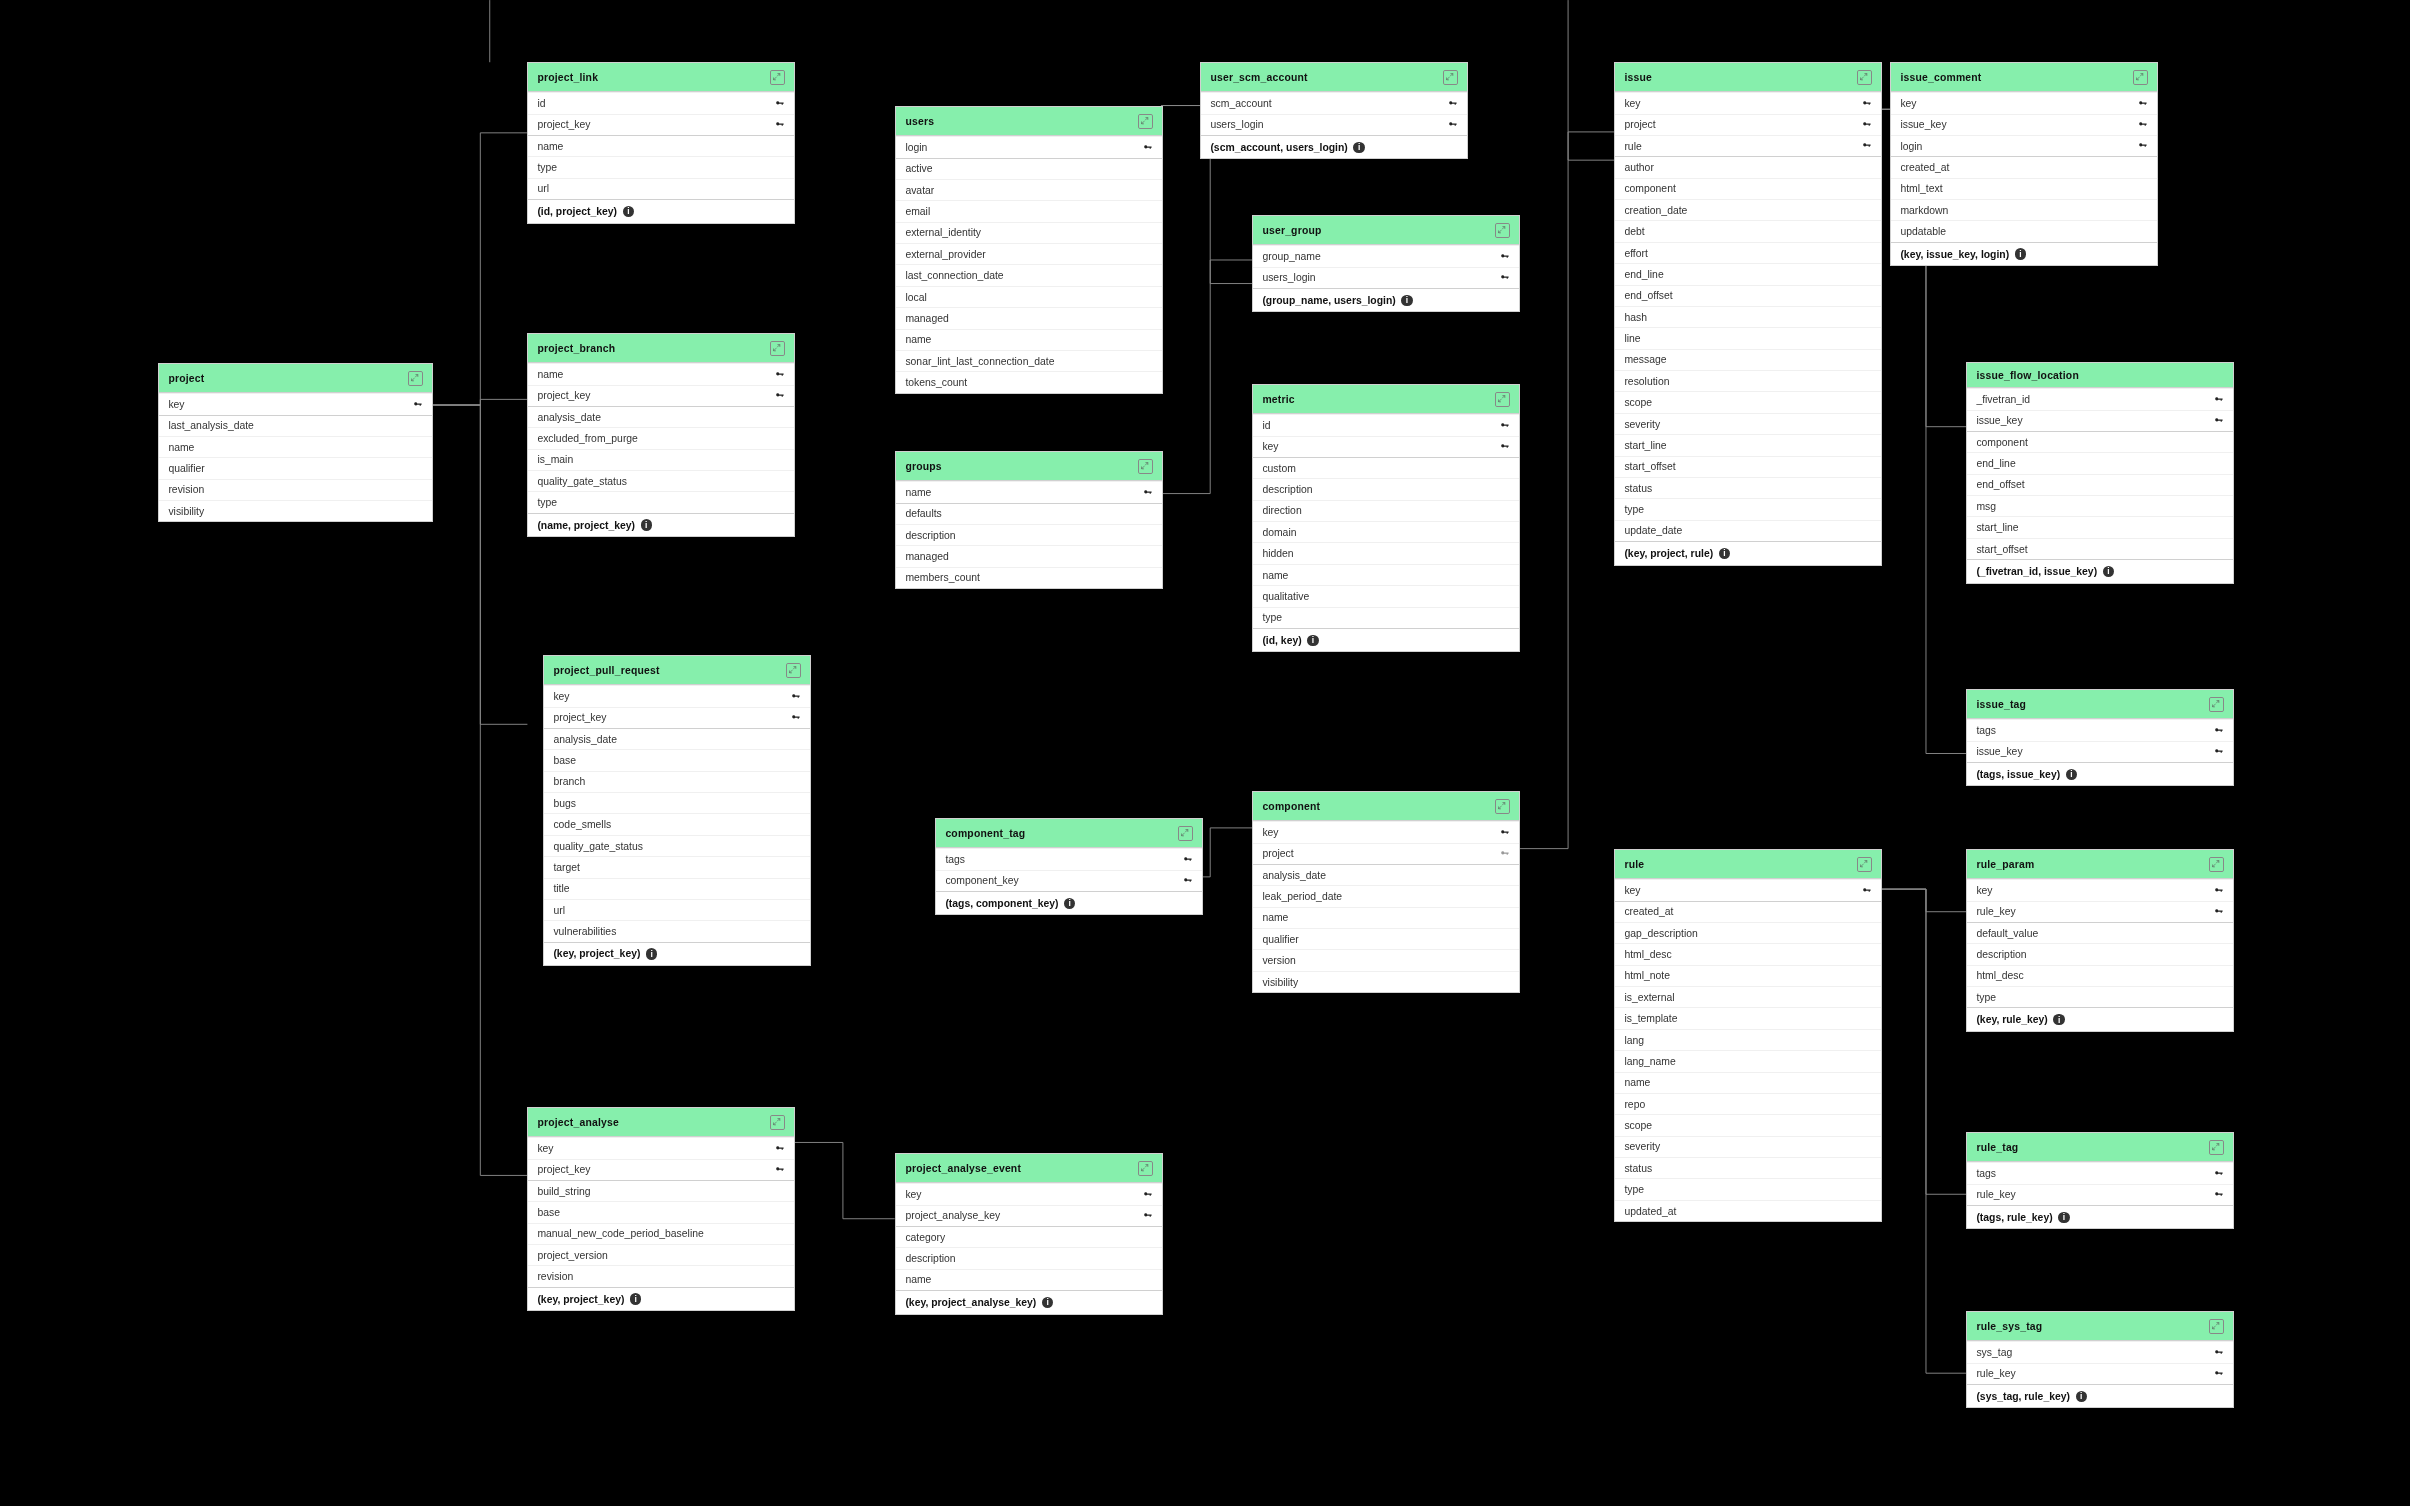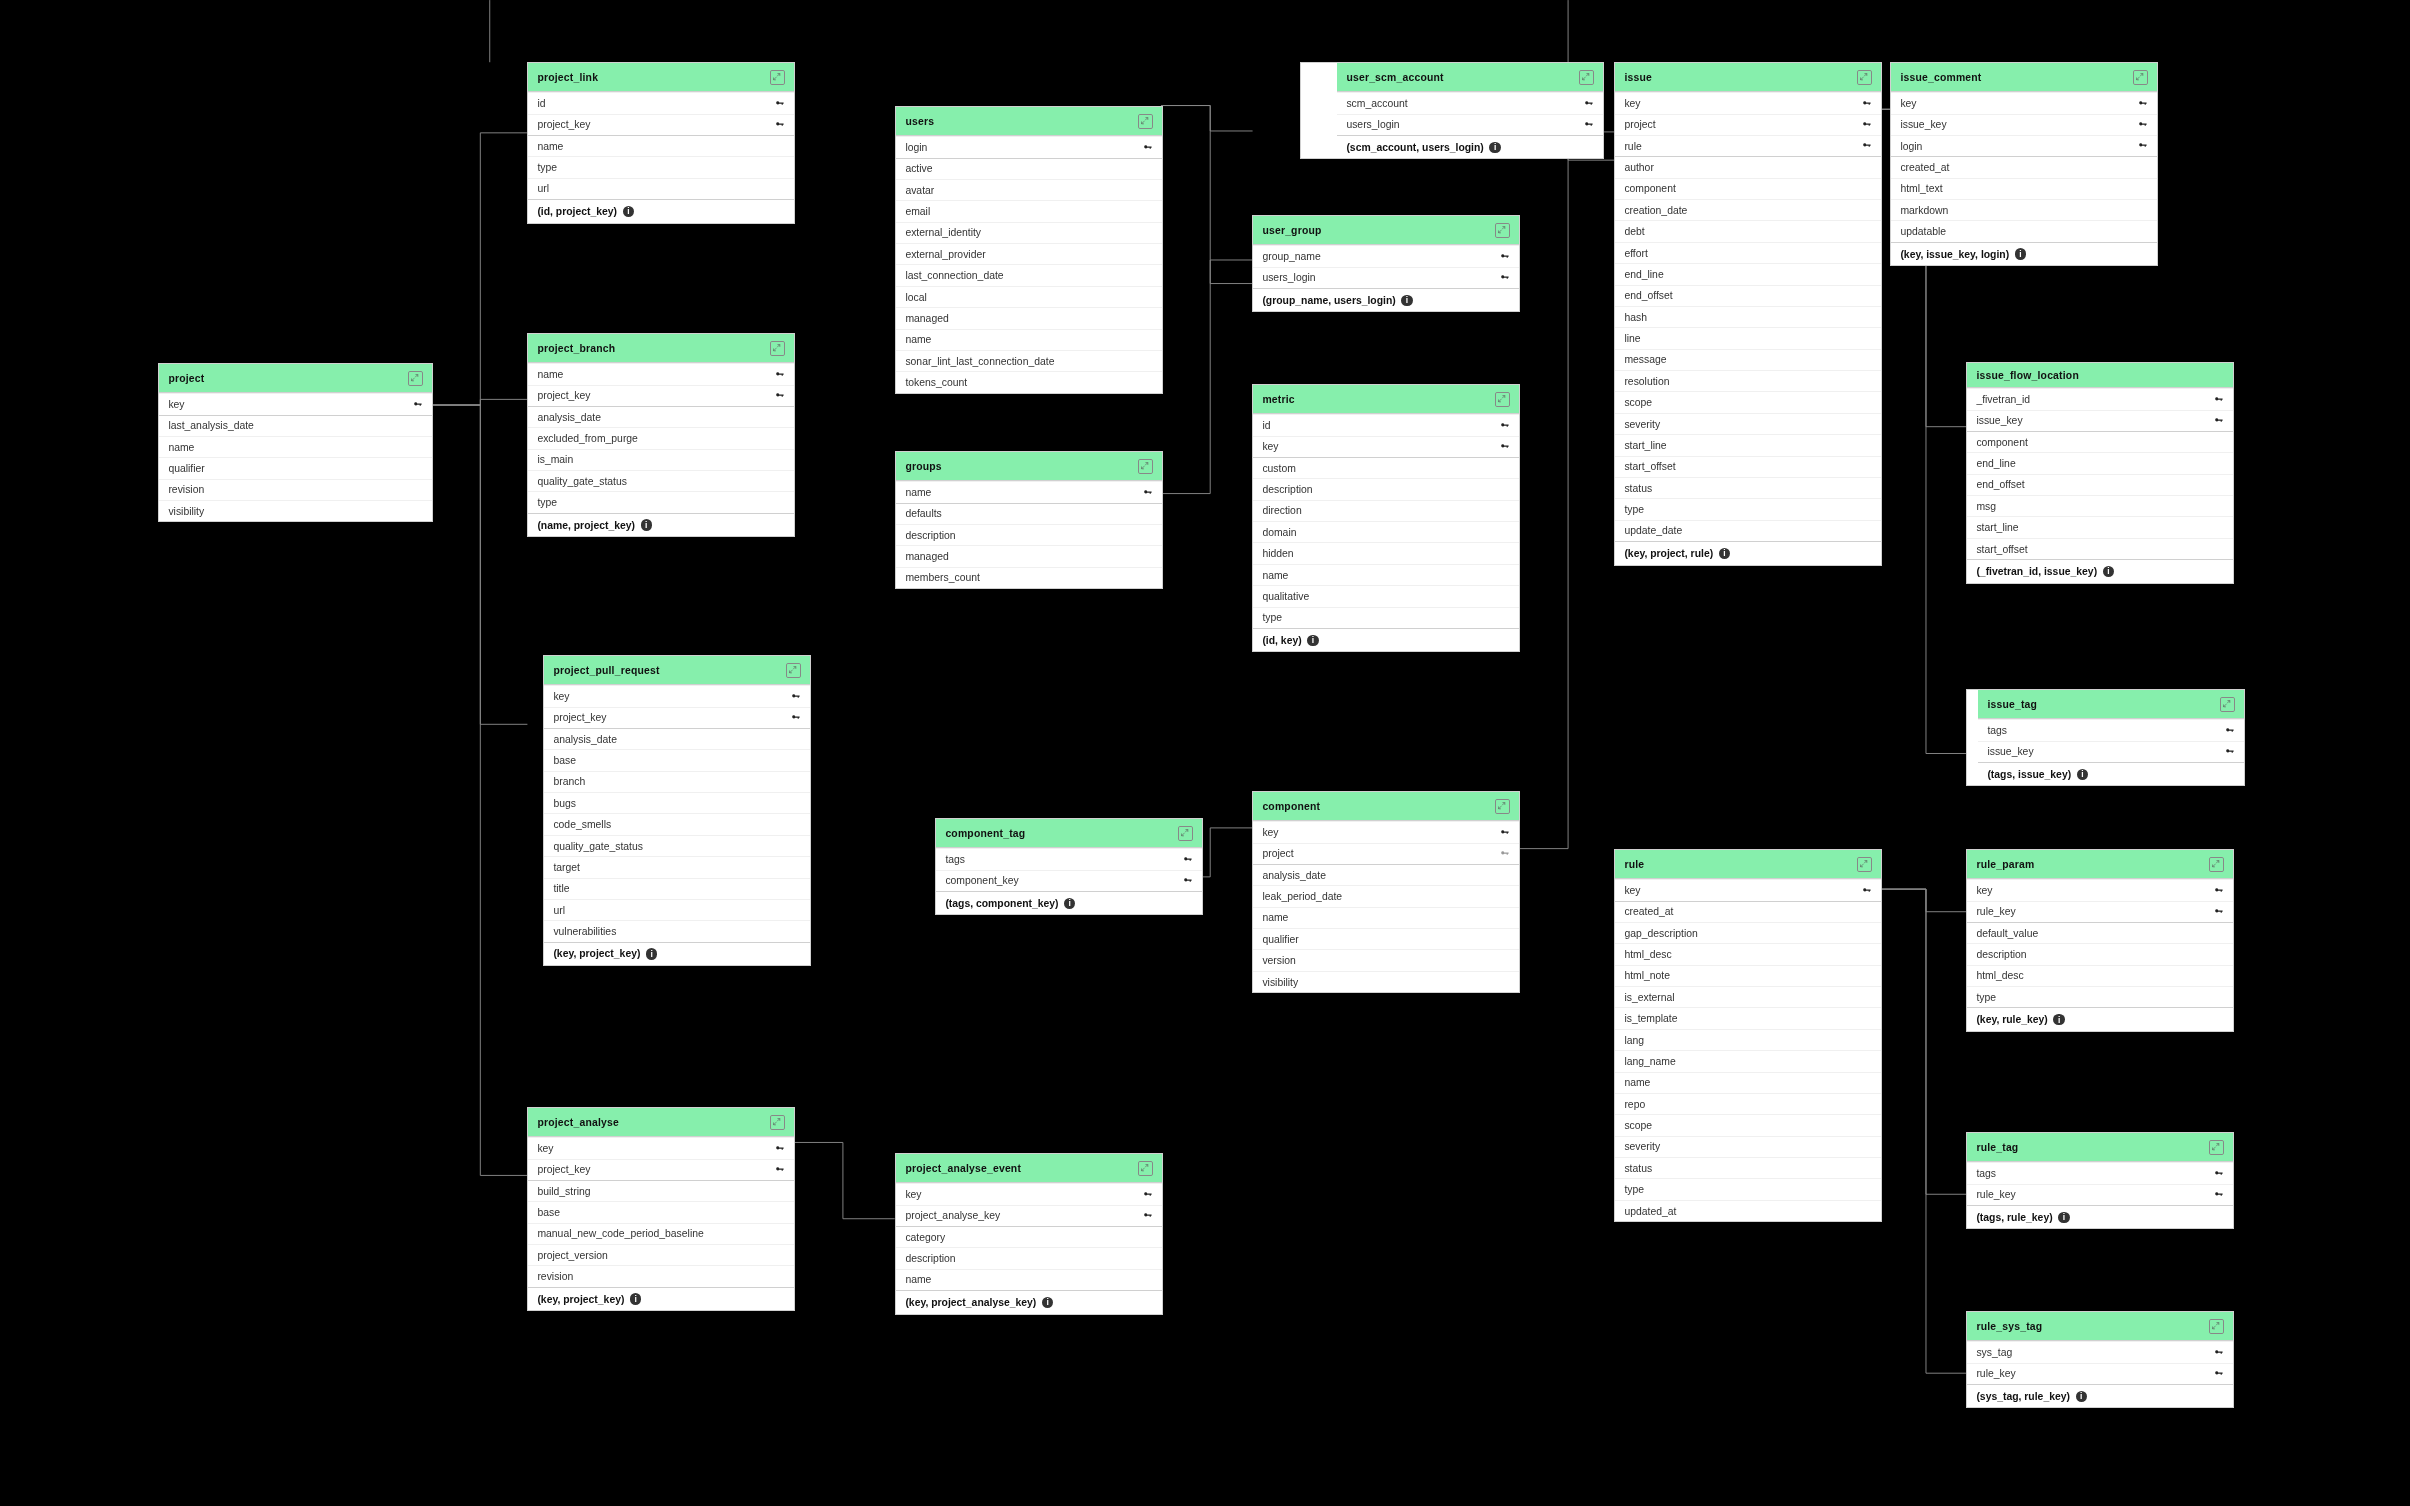--- a/index.html
+++ b/index.html
@@ -386,7 +386,7 @@
         <span class="dot">i</span>
       </div>
     </div>
-    <div class="entity" style="left: 1300px; top: 62px; width: 266px; padding-left: 36px;">
+    <div class="entity" style="left: 1200px; top: 62px; width: 266px;">
       <div class="entity-header">
         <span class="entity-title">user_scm_account</span>
         <span class="expand-icon">

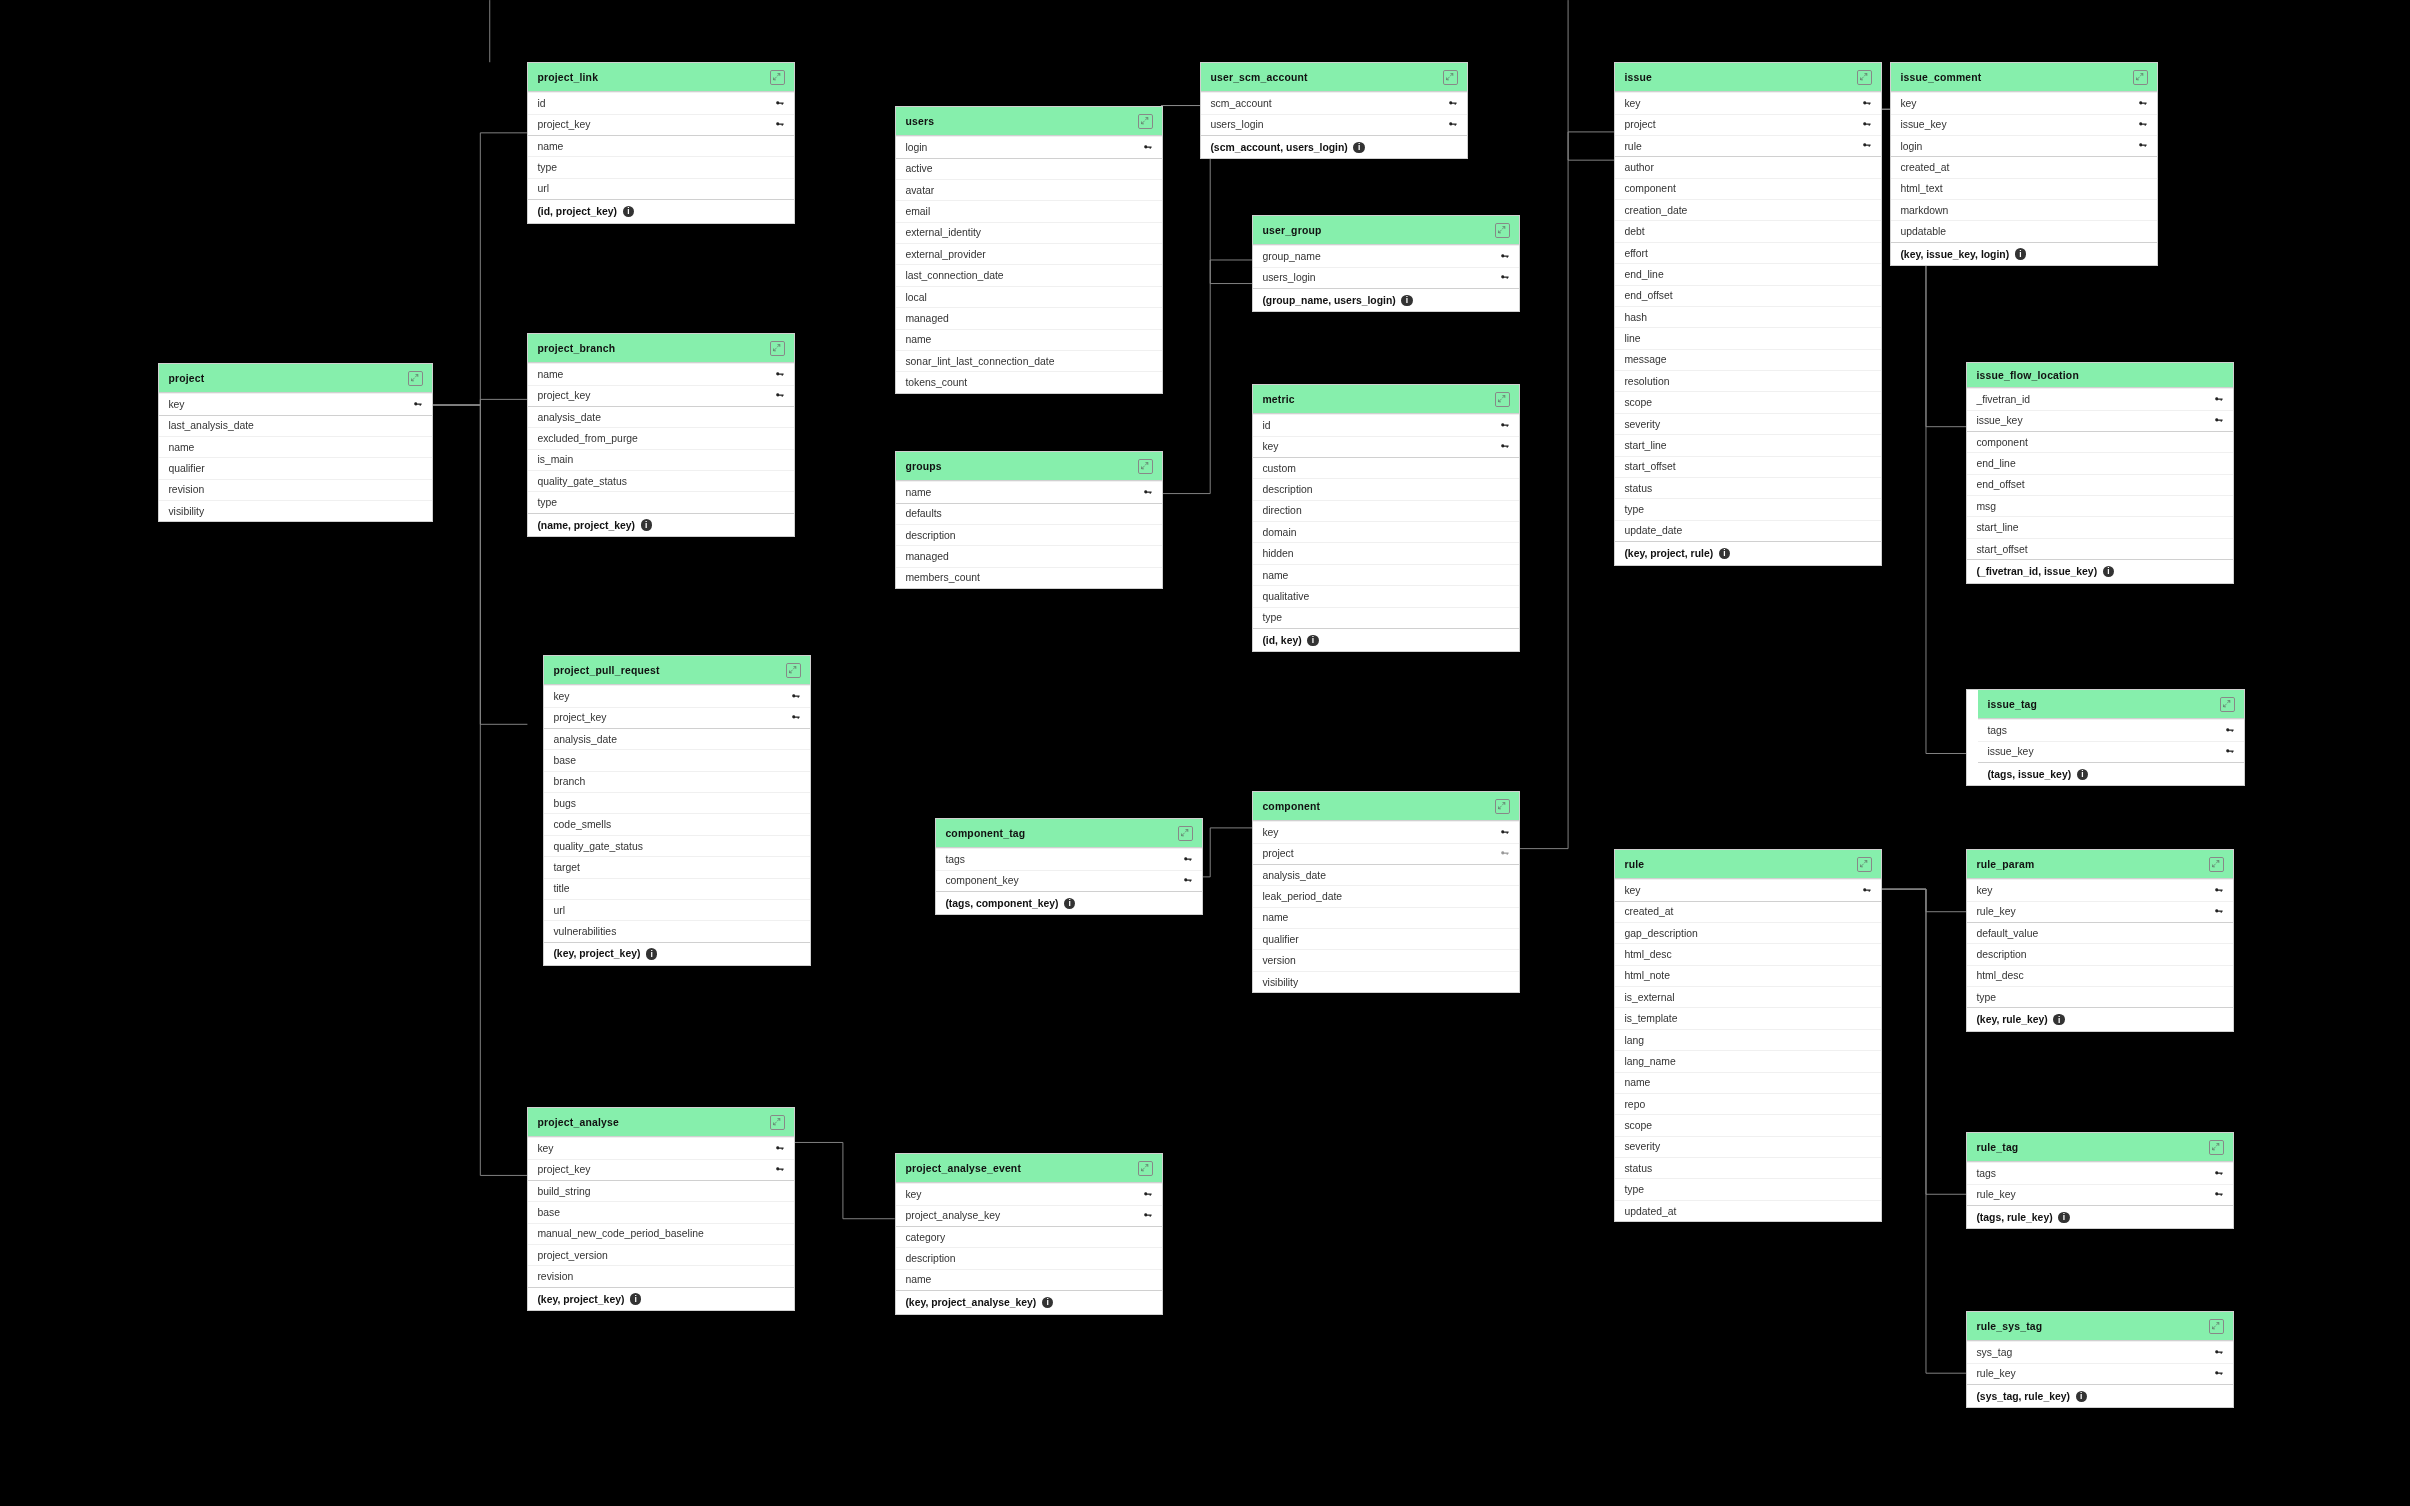--- a/index.html
+++ b/index.html
@@ -758,7 +758,7 @@
         <span class="dot">i</span>
       </div>
     </div>
-    <div class="entity" style="left: 1966px; top: 689px; width: 266px; padding-left: 11px;">
+    <div class="entity" style="left: 1966px; top: 689px; width: 266px;">
       <div class="entity-header">
         <span class="entity-title">issue_tag</span>
         <span class="expand-icon">

